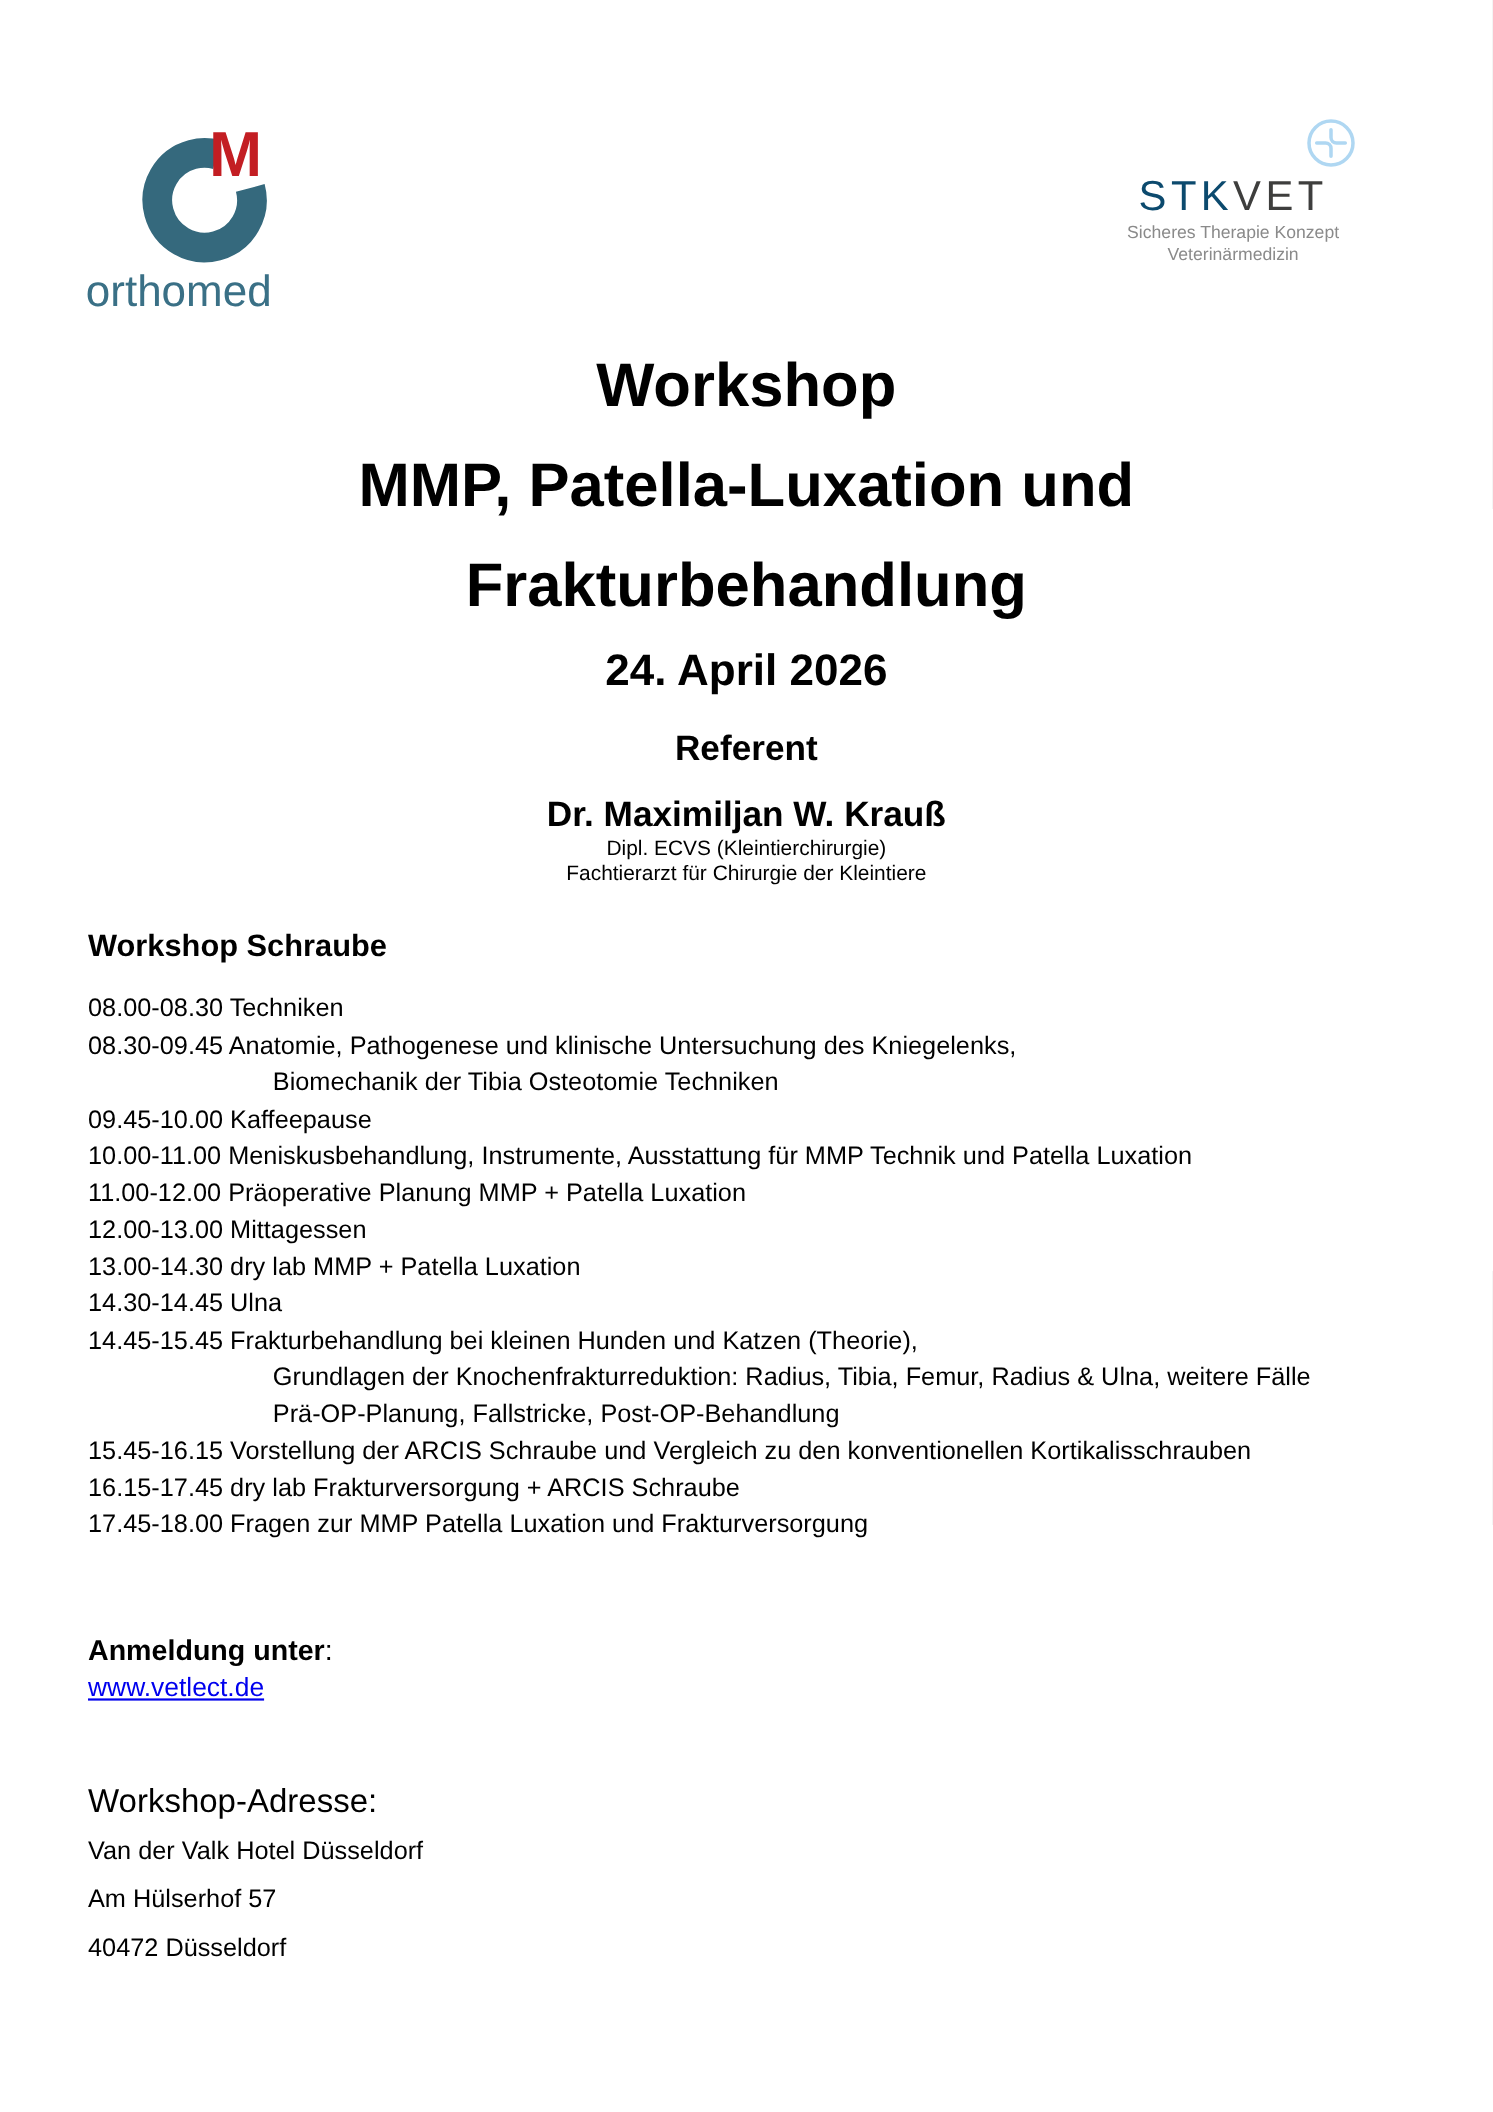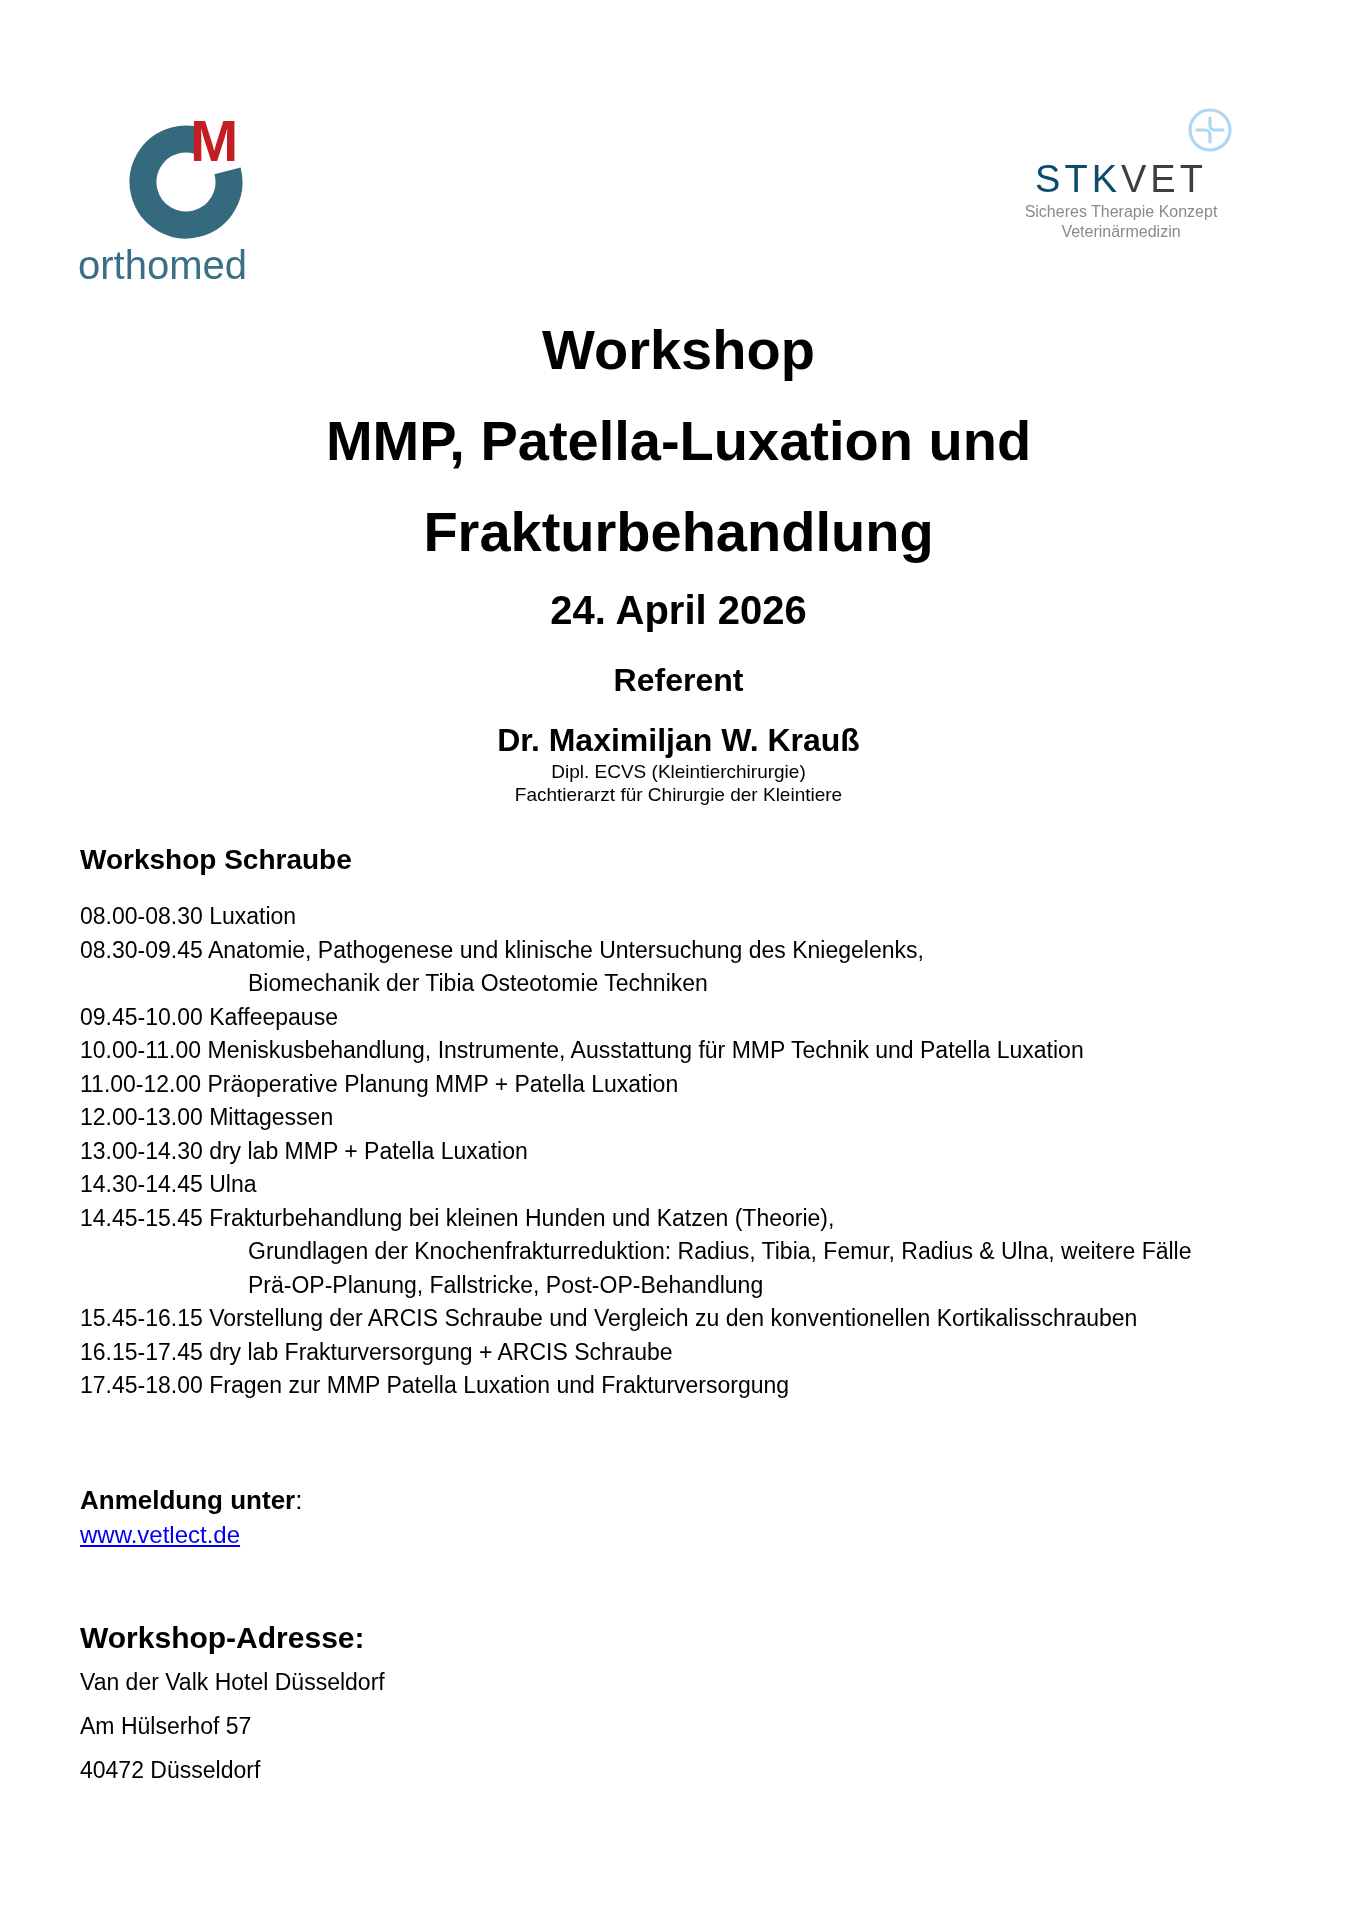--- a/index.html
+++ b/index.html
@@ -111,7 +111,7 @@
 
     <div class="prog-heading">Workshop Schraube</div>
     <div class="prog-list">
-        <div class="prog-line"><span>08.00-08.30 </span><span>Luxation</span></div>
+        <div class="prog-line"><span>08.00-08.30 </span><span>Techniken</span></div>
         <div class="prog-line"><span>08.30-09.45 </span><span>Anatomie, Pathogenese und klinische Untersuchung des Kniegelenks,</span></div>
         <div class="prog-line indented"><span>Biomechanik der Tibia Osteotomie Techniken</span></div>
         <div class="prog-line"><span>09.45-10.00 </span><span>Kaffeepause</span></div>

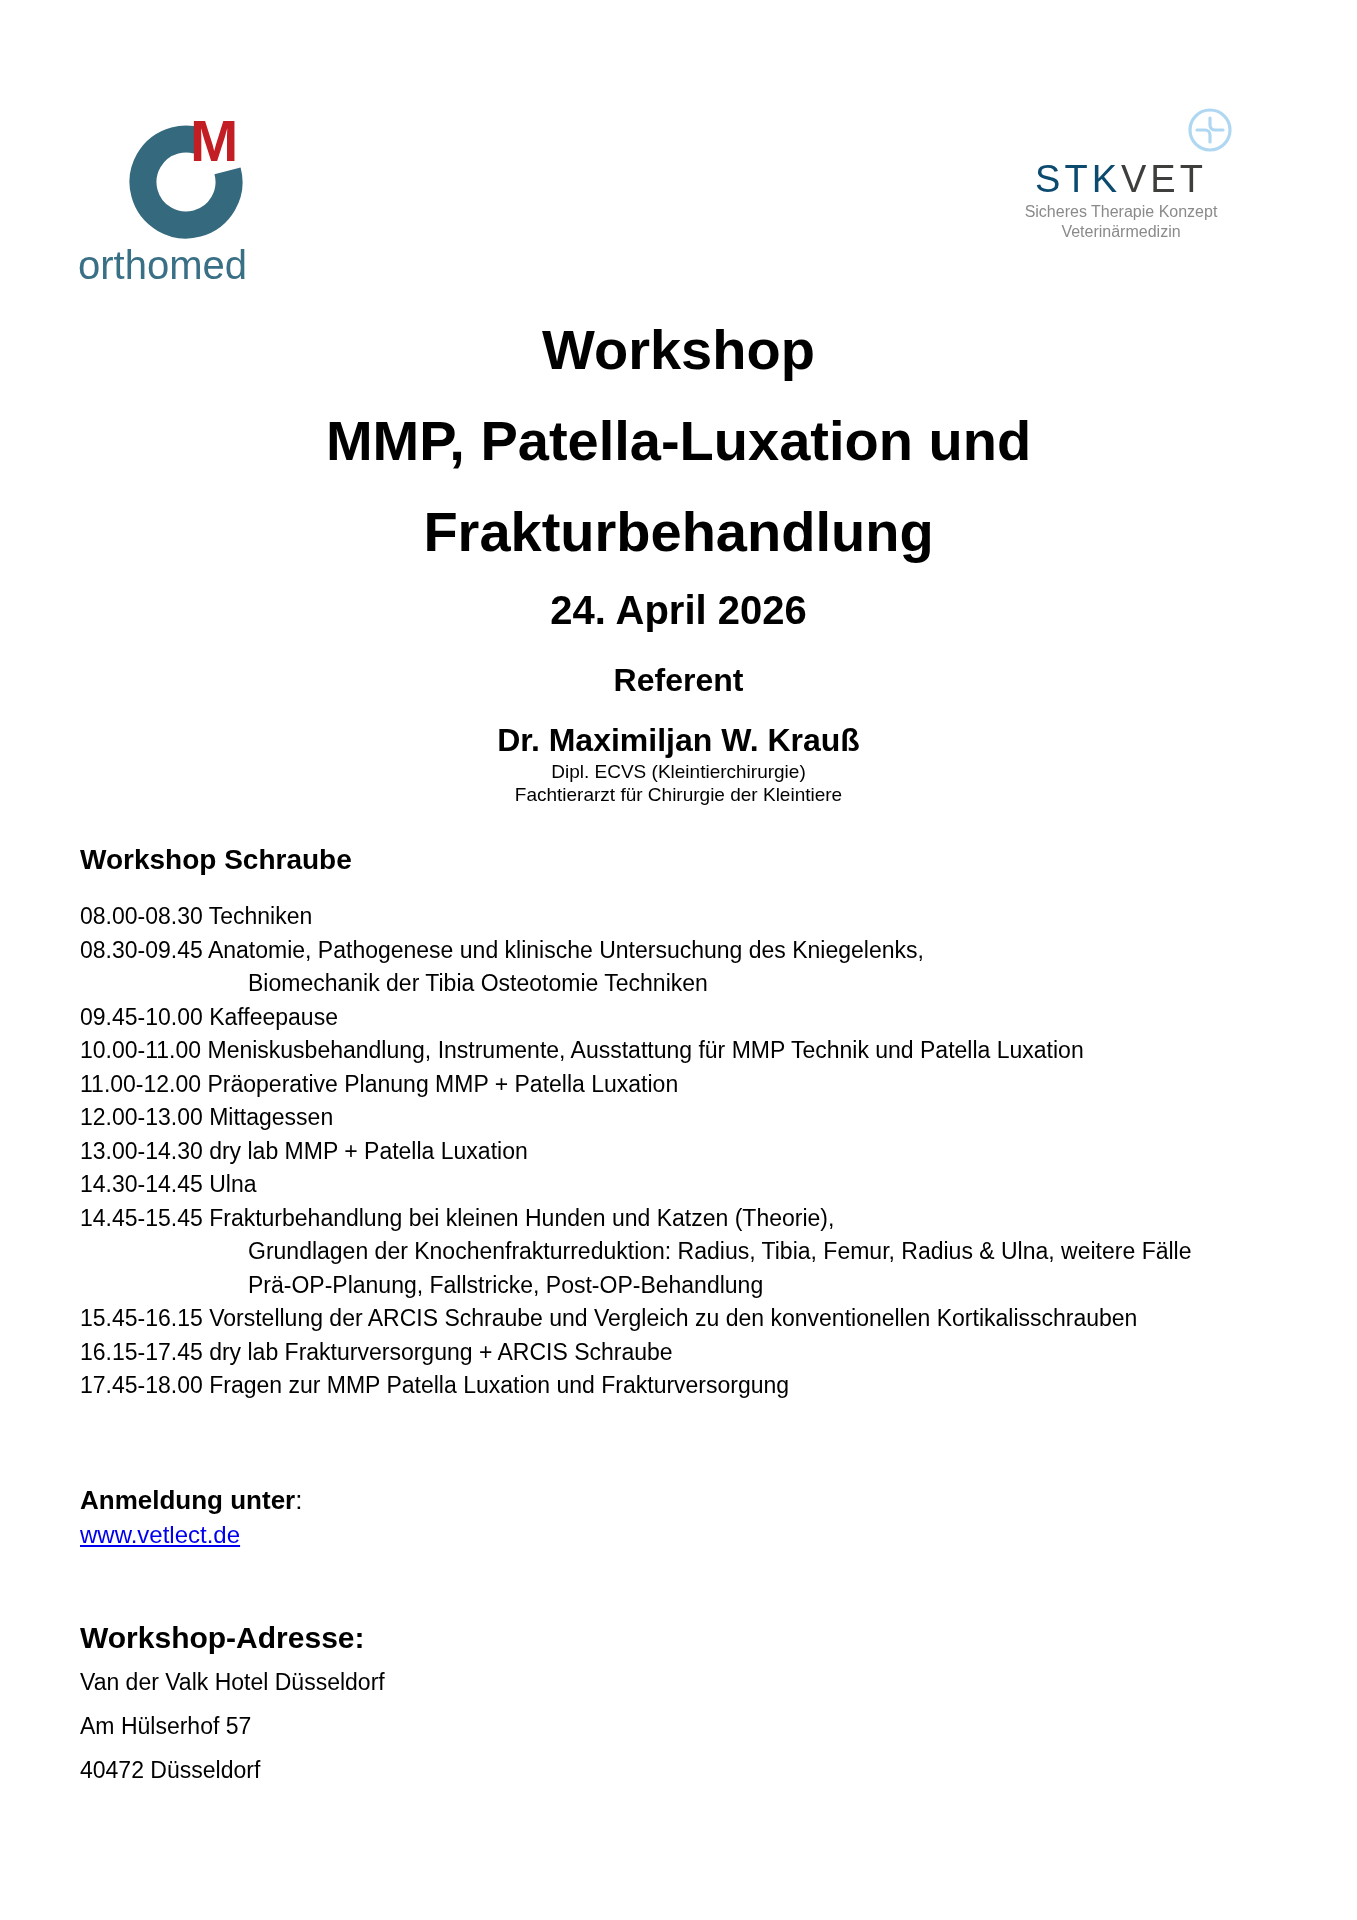--- a/index.html
+++ b/index.html
@@ -58,7 +58,7 @@
   .reg-link-line a { text-decoration: underline; }
 
   
-  .addr-heading { margin-top: 74px; font-size: 30px; font-weight: bold; line-height: 32px; }
+  .addr-heading { margin-top: 74px; font-size: 30px; font-weight: normal; line-height: 32px; }
   .addr-lines { margin-top: 6px; }
   .addr-line { font-size: 23px; line-height: 44px; }
 </style>

